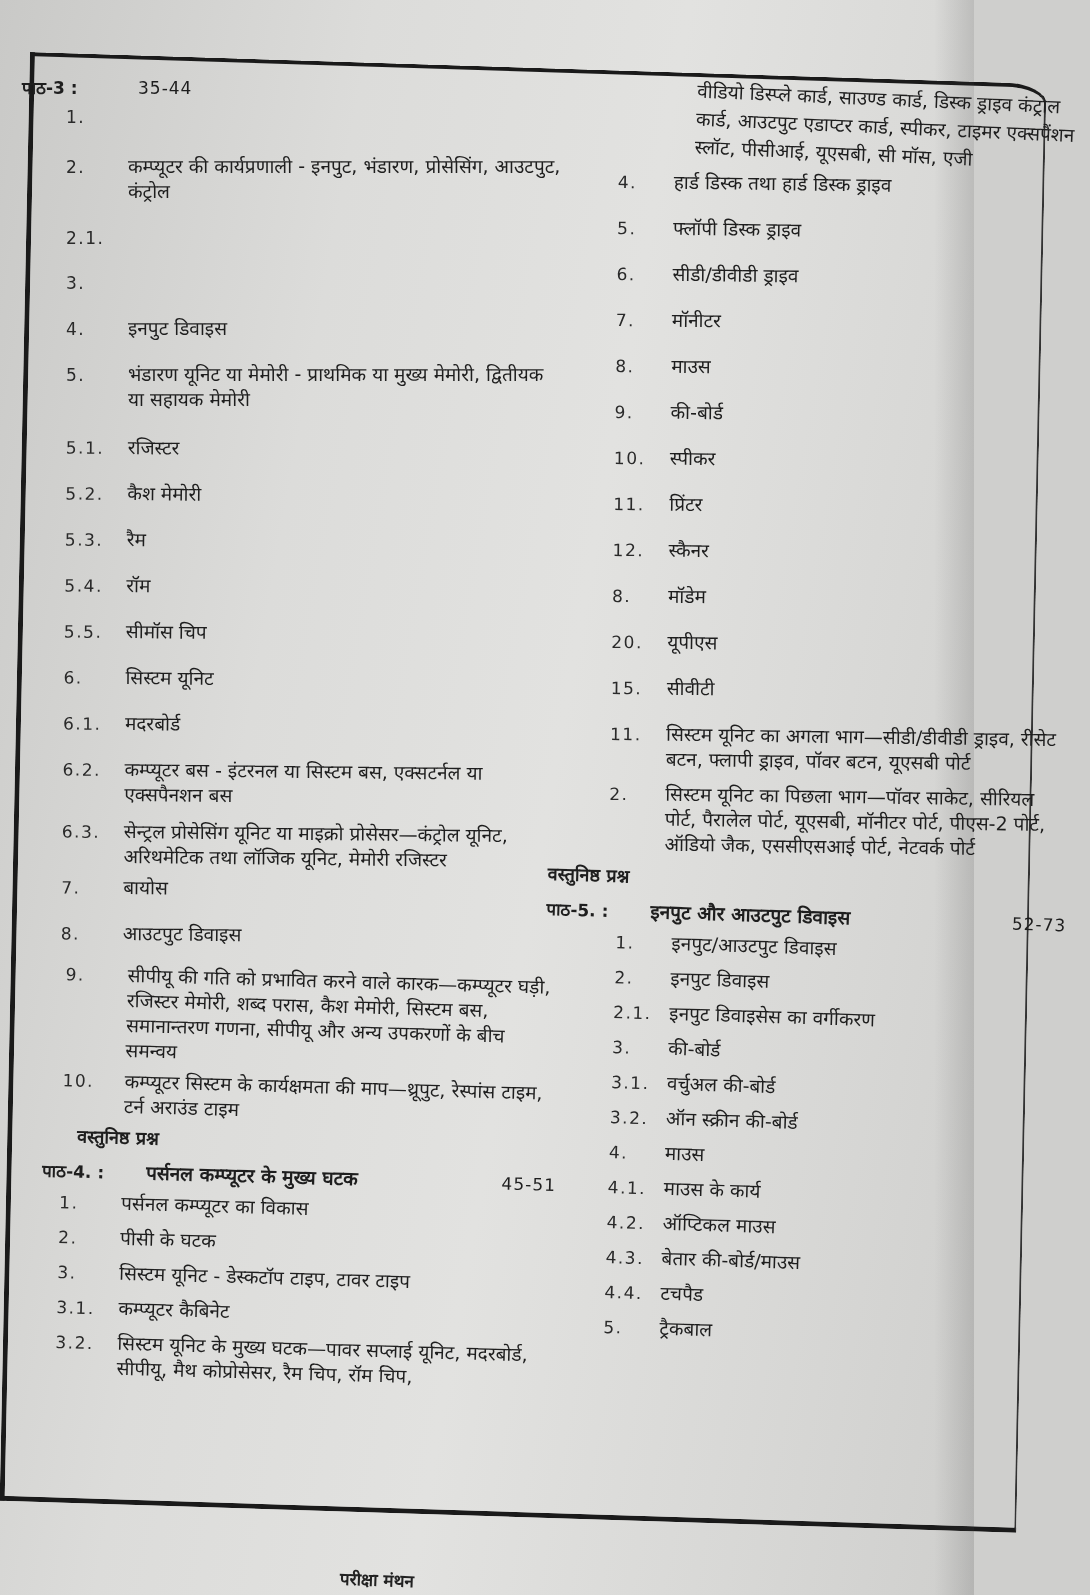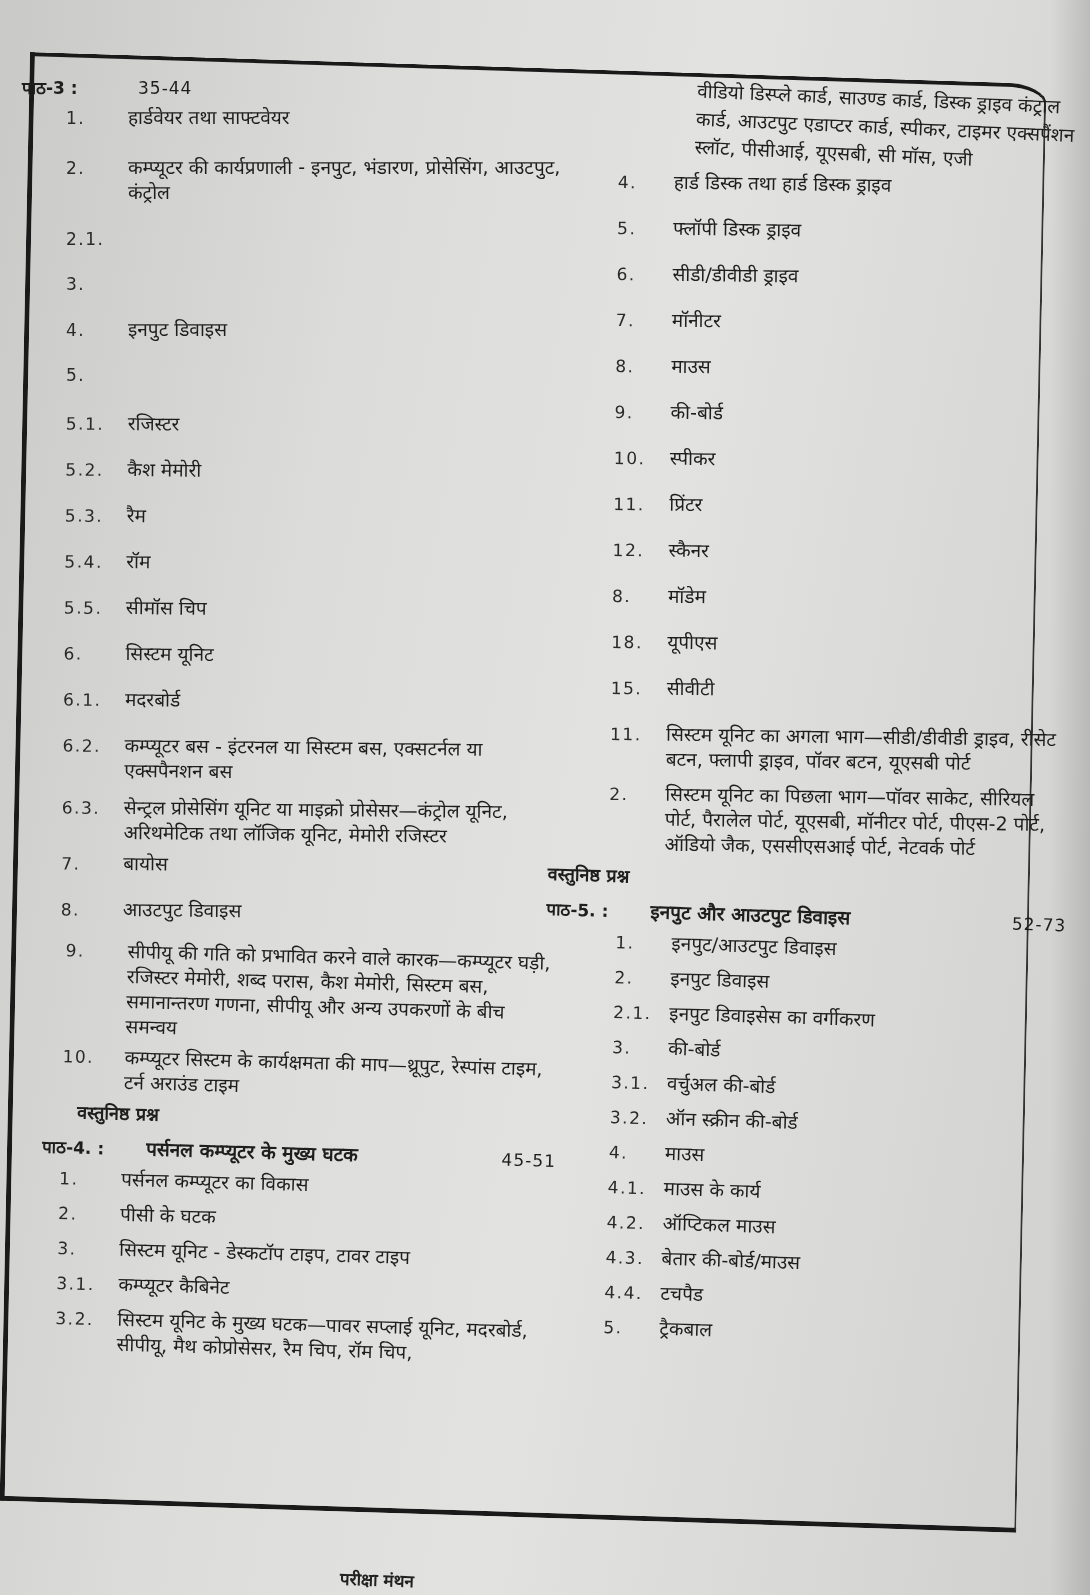--- a/index.html
+++ b/index.html
@@ -18,8 +18,9 @@
     .page {
       position: absolute;
       left: 0; top: 0;
-      width: 1090px; height: 1595px;
+      width: 932px; height: 1595px;
       background: linear-gradient(100deg, #c9c9c7 0%, #dcdcda 30%, #e2e2e0 55%, #d8d8d6 80%, #cfcfcd 100%);
+      padding-left: 42px;
     }
     .frame {
       position: absolute;

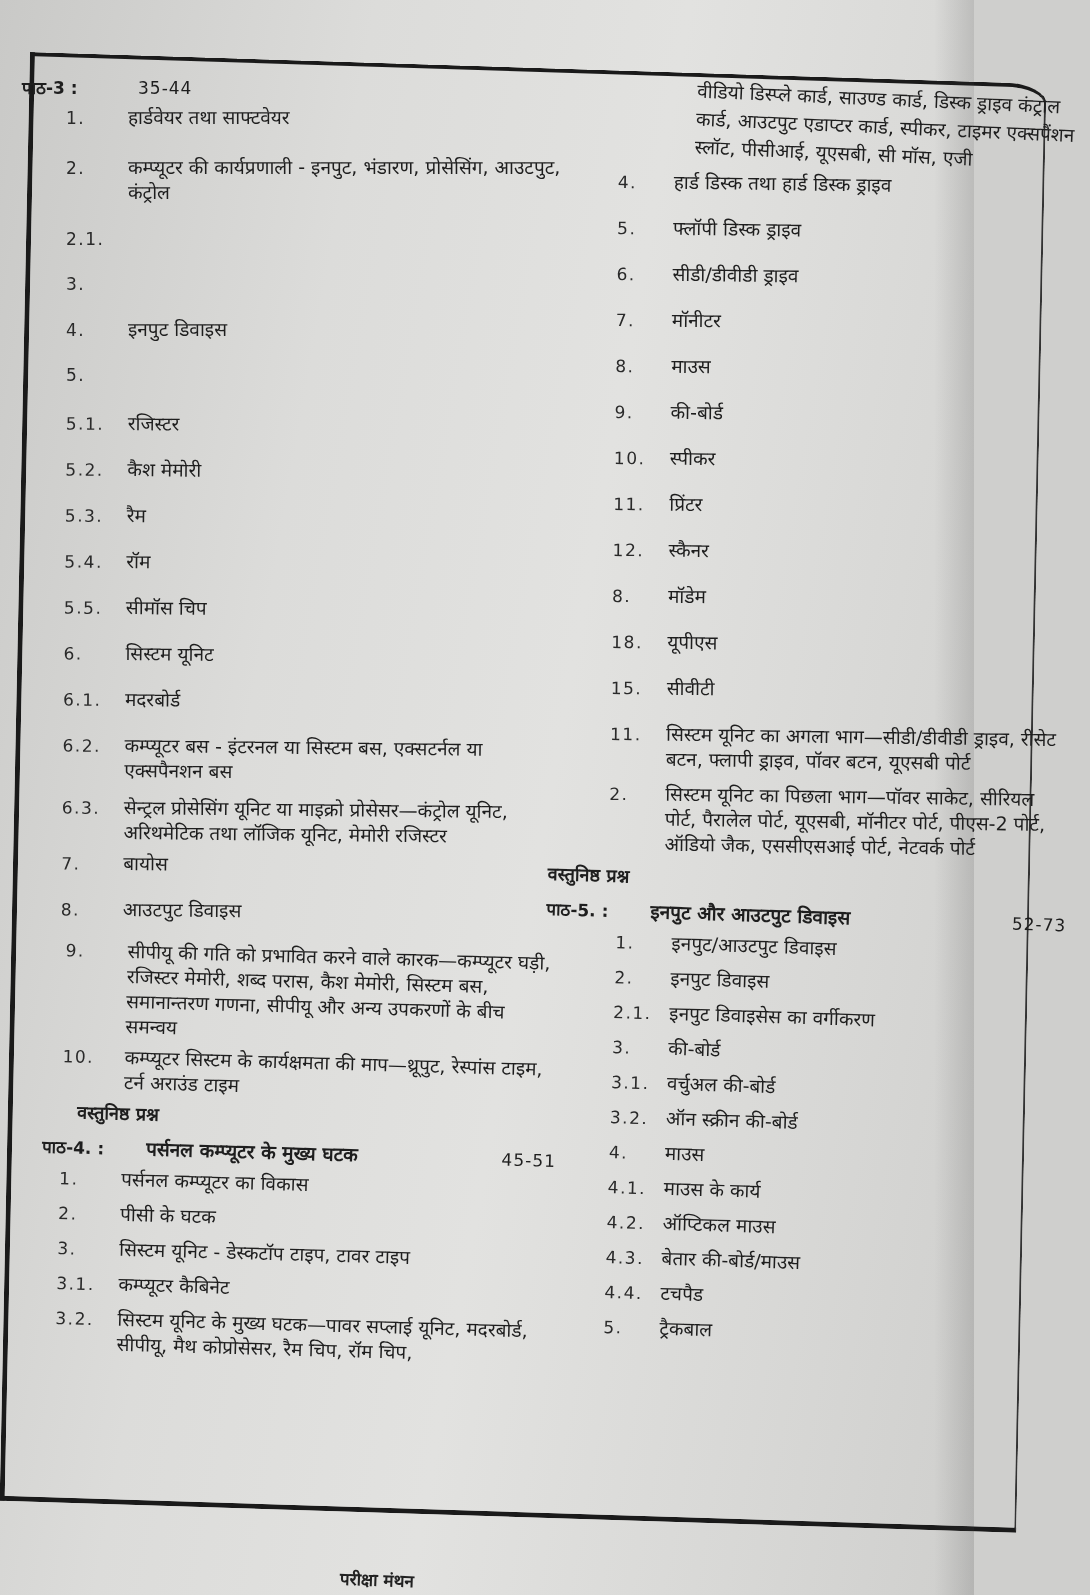--- a/index.html
+++ b/index.html
@@ -142,7 +142,6 @@
 
     <div class="item" style="margin-bottom:24px;">
       <span class="num">1.</span>
-      <span class="text">हार्डवेयर तथा साफ्टवेयर</span>
     </div>
     <div class="item" style="margin-bottom:22px;">
       <span class="num">2.</span>

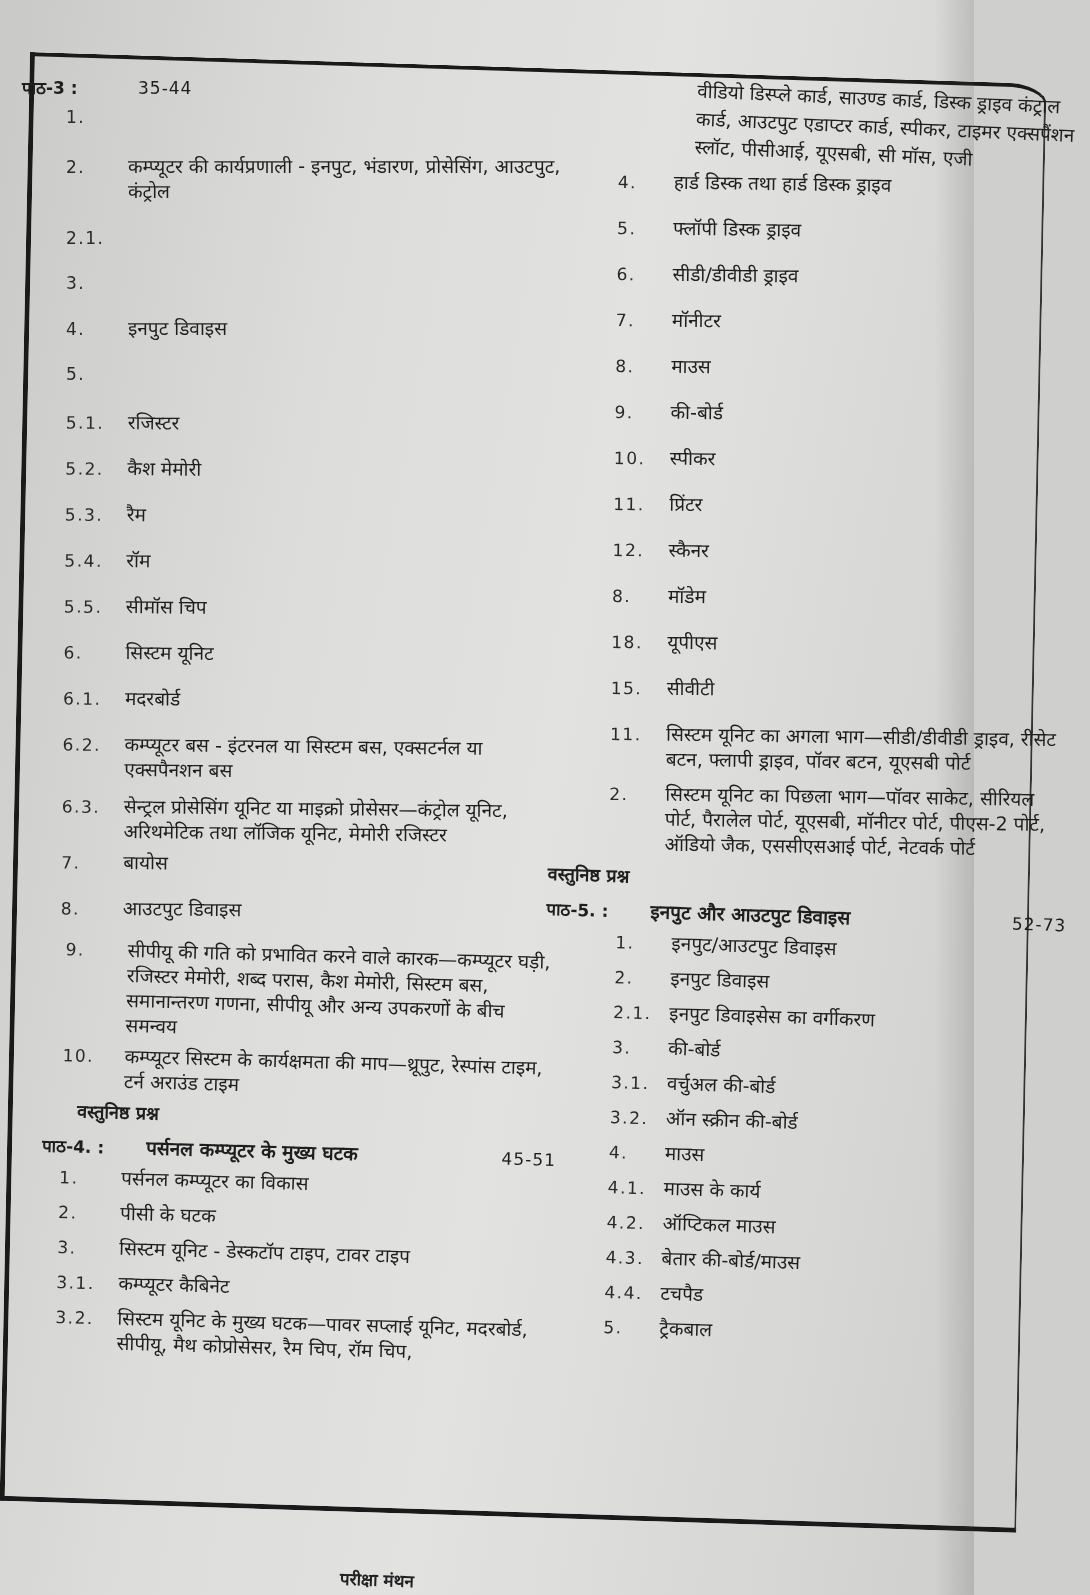--- a/index.html
+++ b/index.html
@@ -159,6 +159,7 @@
     </div>
     <div class="item" style="margin-bottom:22px;">
       <span class="num">5.</span>
+      <span class="text">भंडारण यूनिट या मेमोरी - प्राथमिक या मुख्य मेमोरी, द्वितीयक या सहायक मेमोरी</span>
     </div>
 
     <div class="tilt-l1">

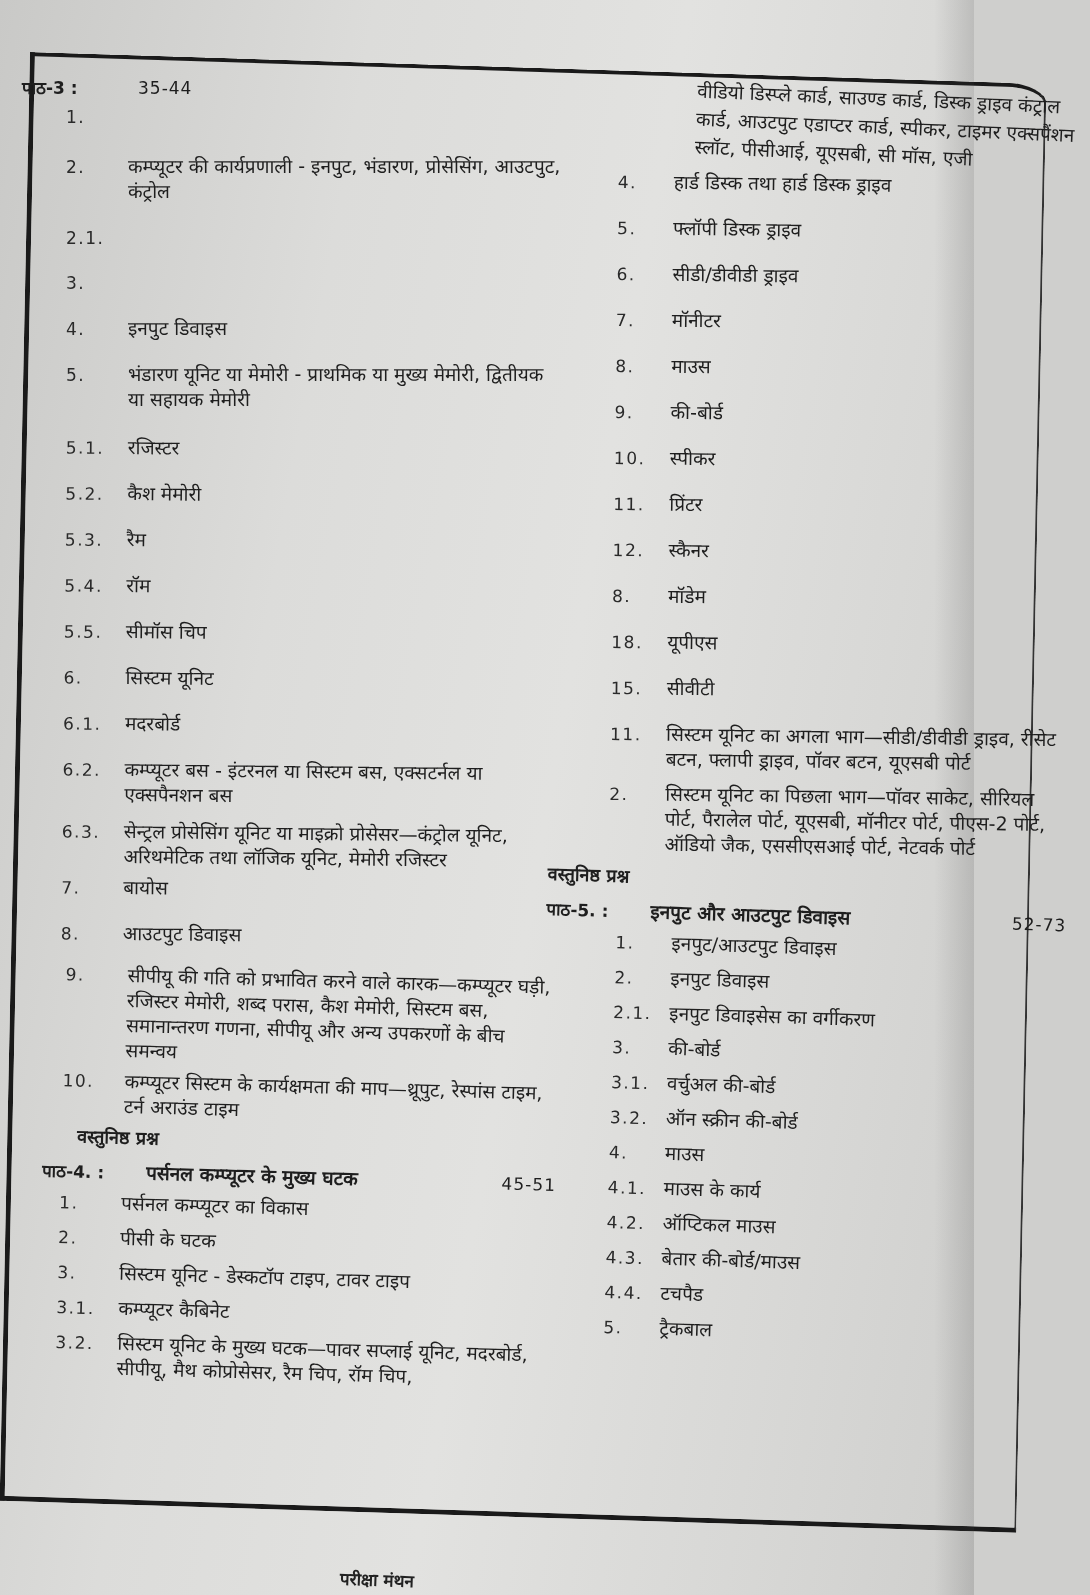--- a/index.html
+++ b/index.html
@@ -295,7 +295,7 @@
         <span class="text">मॉडेम</span>
       </div>
       <div class="item">
-        <span class="num">18.</span>
+        <span class="num">20.</span>
         <span class="text">यूपीएस</span>
       </div>
       <div class="item">

